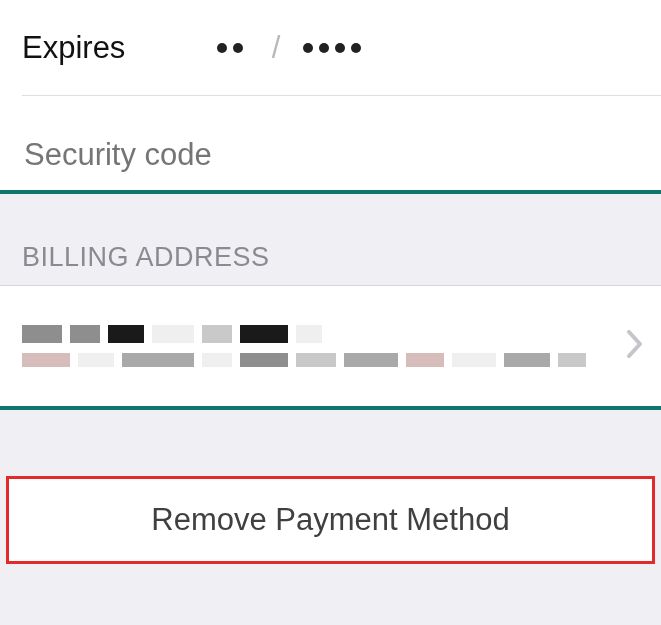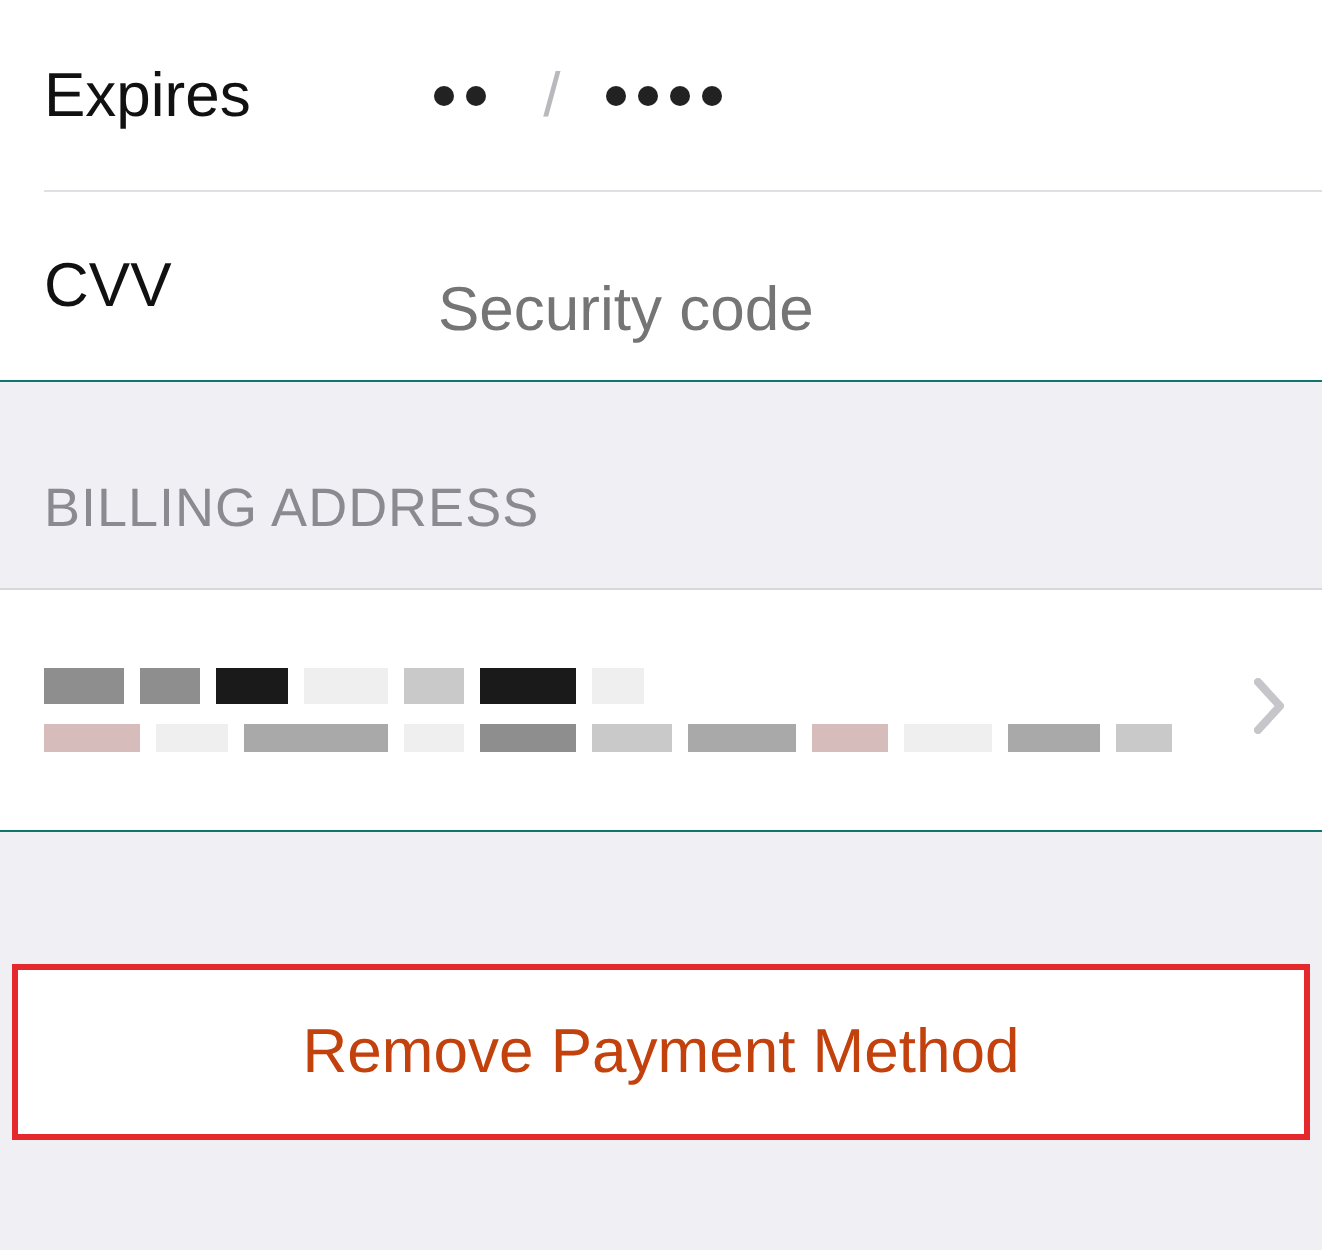--- a/index.html
+++ b/index.html
@@ -16,7 +16,7 @@
   .group {
     background: #fff;
     border-top: 1px solid #d7d7db;
-    border-bottom: 1px solid #0f766e;
+    border-bottom: 4px solid #0f766e;
   }
   .row {
     display: flex;

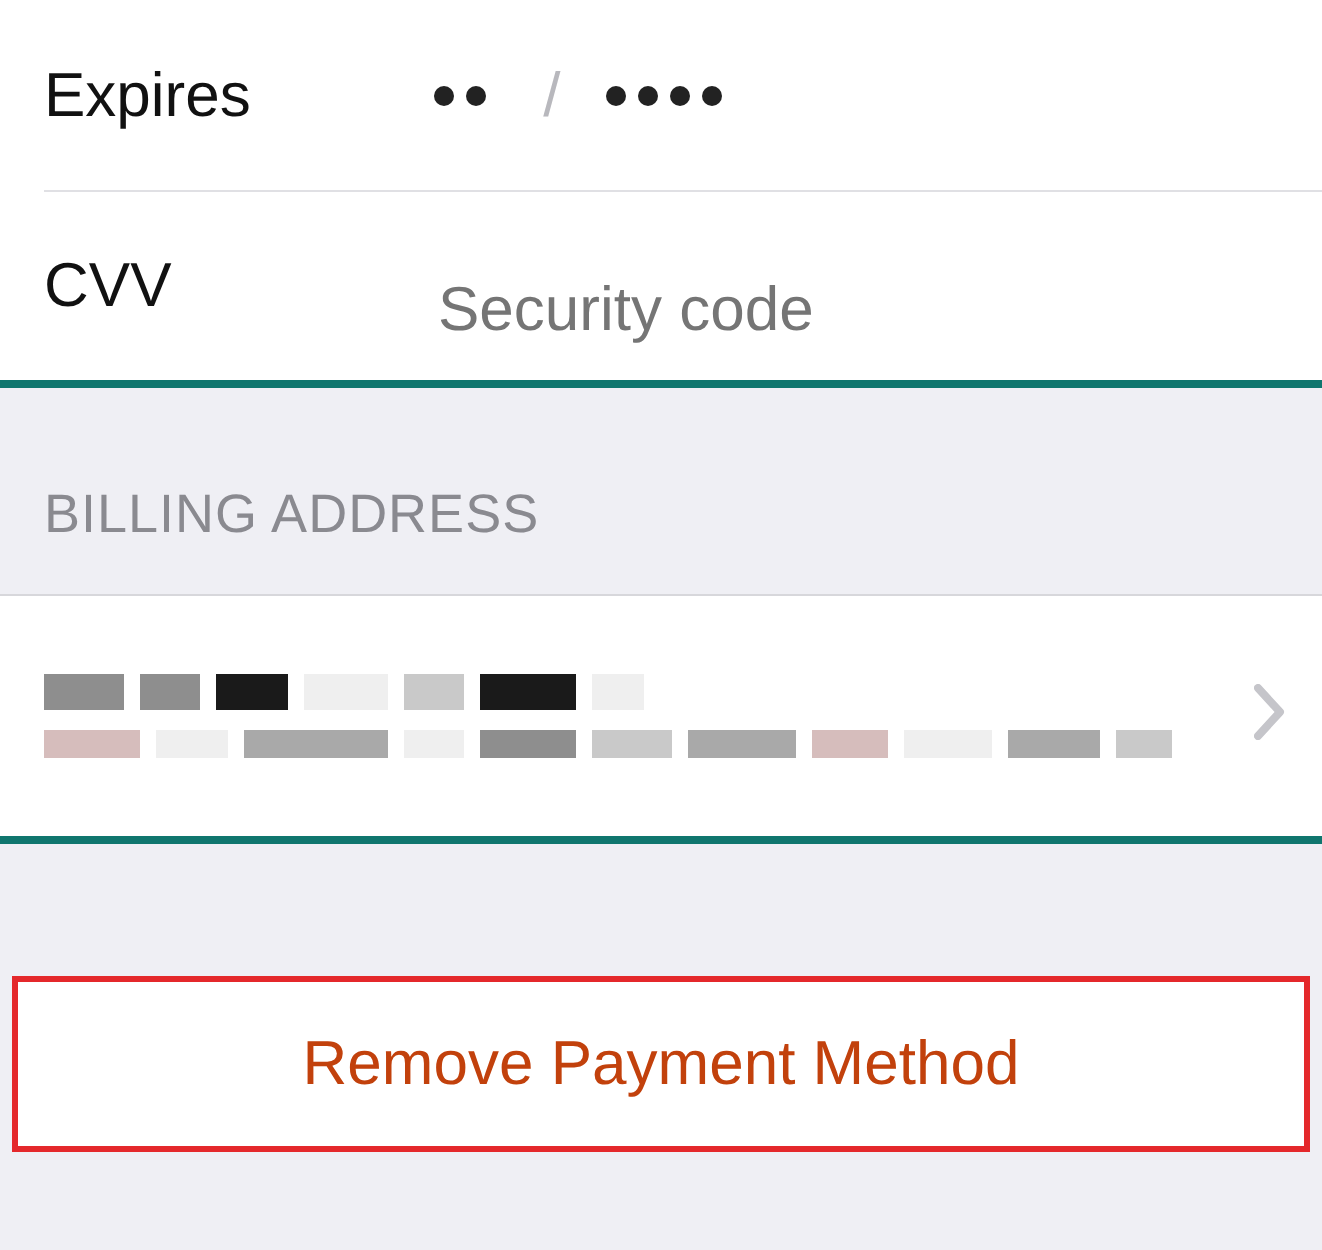--- a/index.html
+++ b/index.html
@@ -128,7 +128,6 @@
     </div>
   </div>
   <div class="row">
-    <div class="row-label">CVV</div>
     <input class="row-placeholder" style="border: none; outline: none; font-size: 31px; color: rgb(154, 154, 160); font-family: inherit; background: transparent; margin-top: 24px;" placeholder="Security code">
   </div>
 </div>

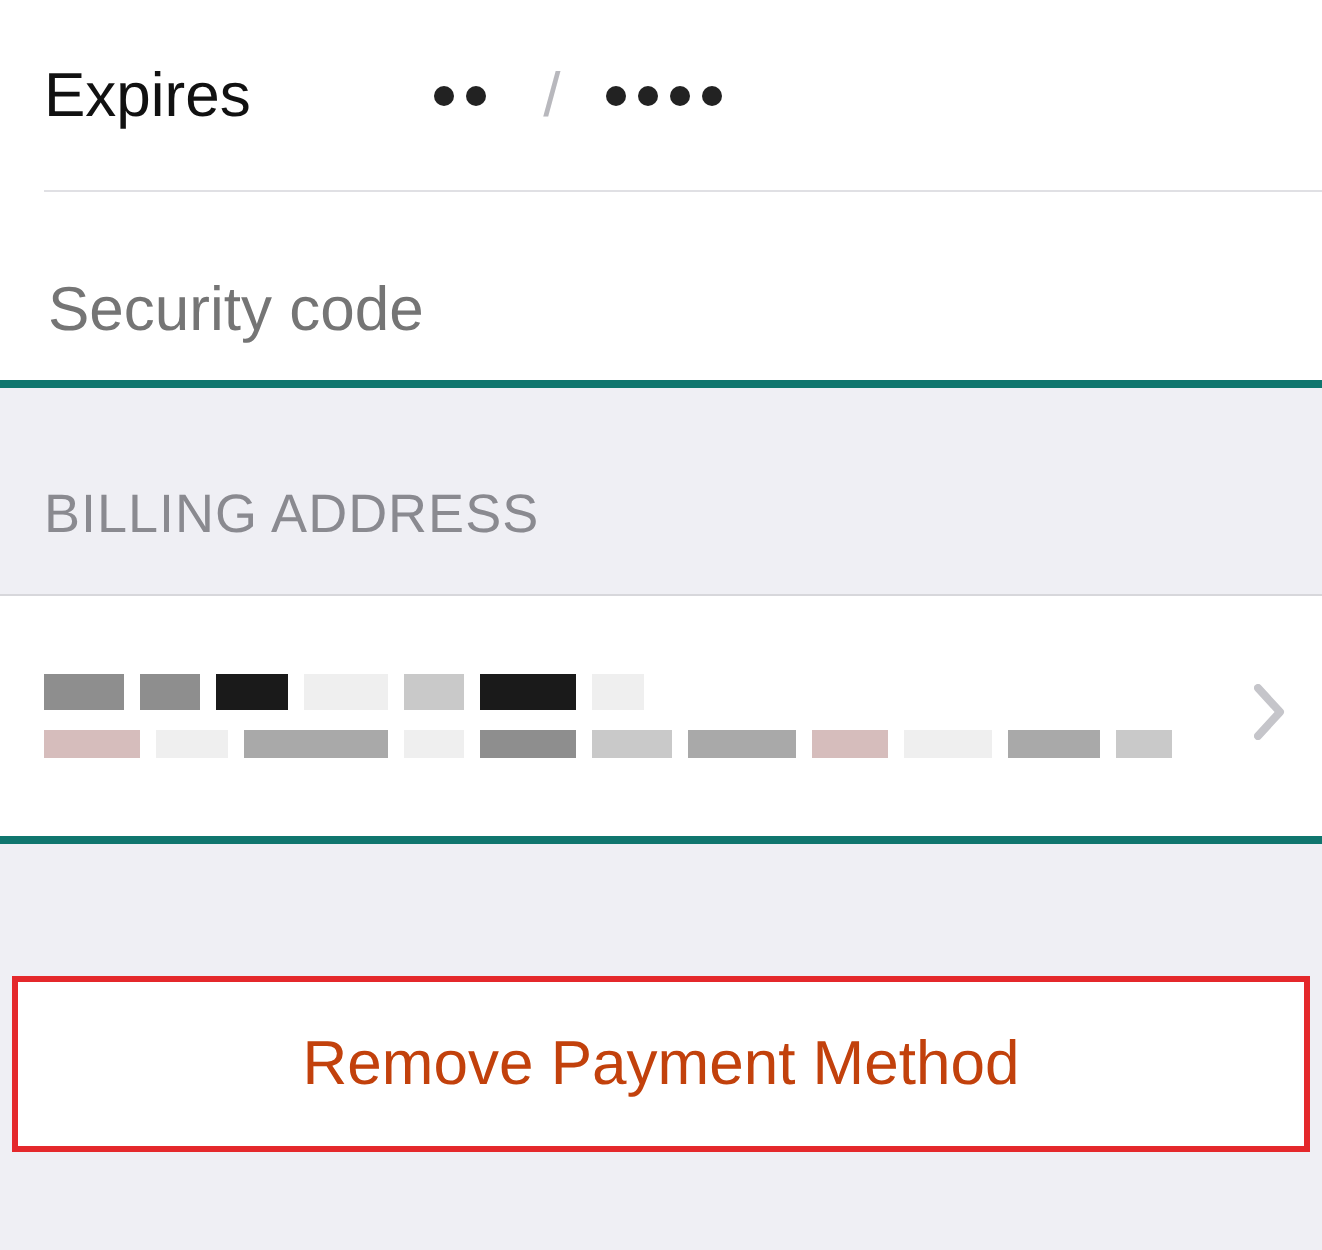--- a/index.html
+++ b/index.html
@@ -61,7 +61,7 @@
     vertical-align: middle;
   }
   .section-header {
-    padding: 48px 22px 24px 22px;
+    padding: 48px 22px 12px 22px;
     font-size: 27px;
     color: #8a8a90;
     letter-spacing: 0.5px;

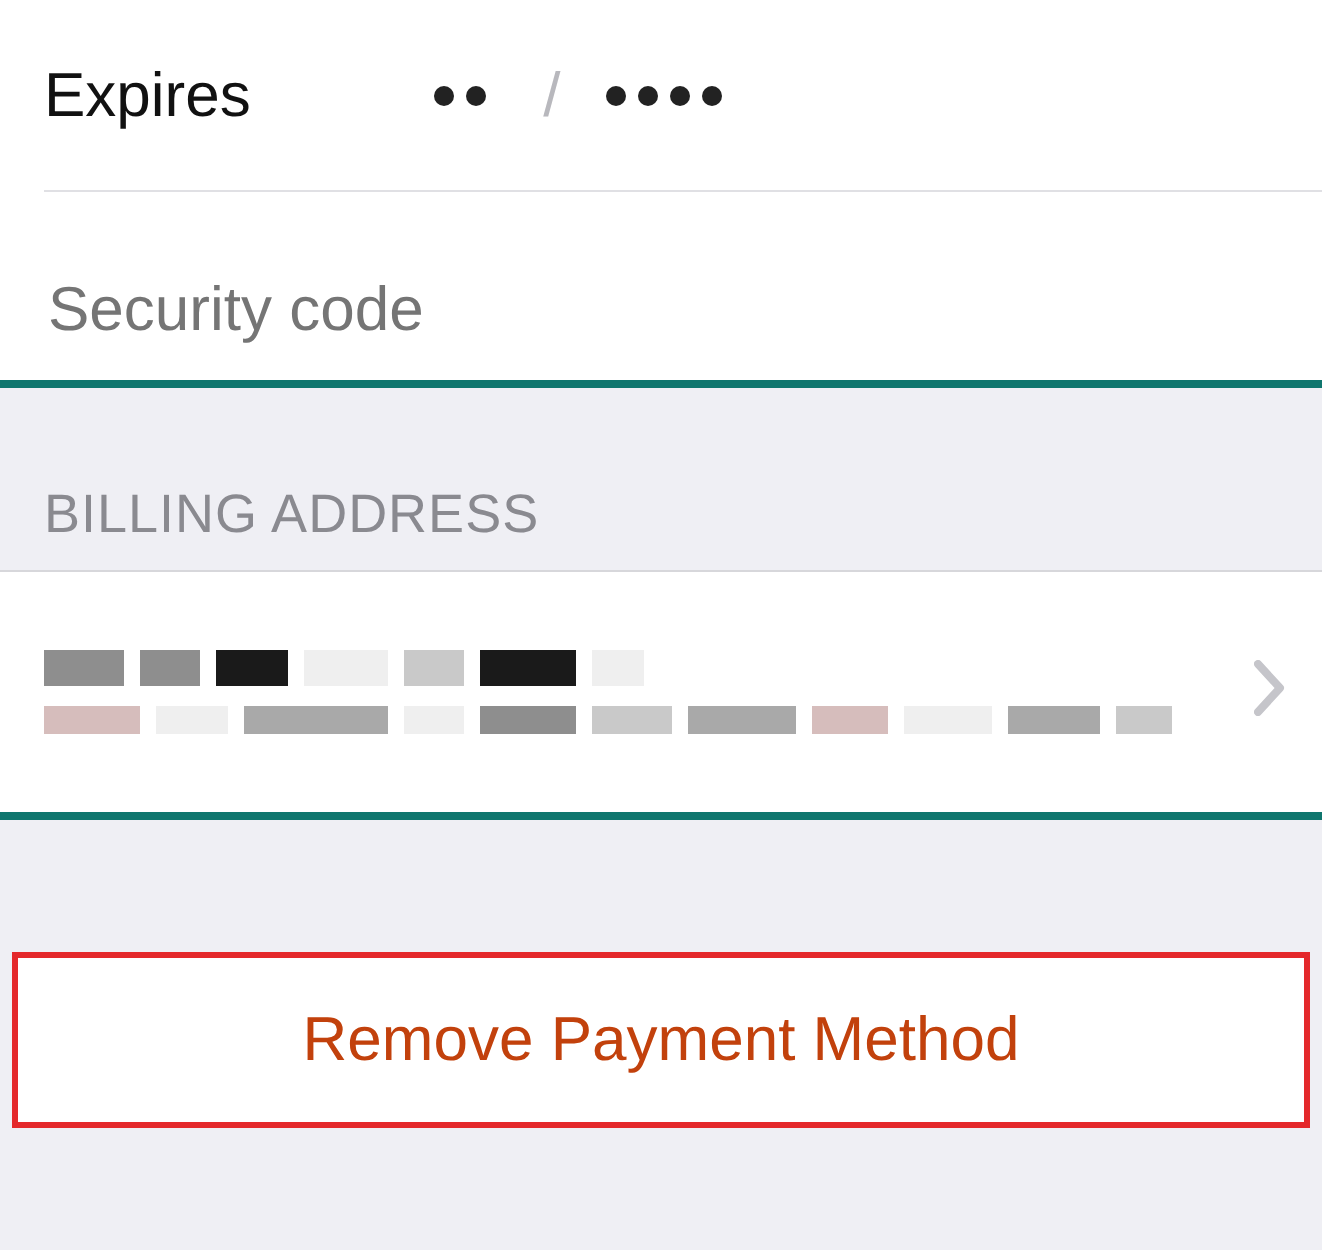--- a/index.html
+++ b/index.html
@@ -104,7 +104,7 @@
     justify-content: center;
     height: 82px;
     font-size: 31px;
-    color: #c2410c;
+    color: #404040;
     cursor: pointer;
   }
   

